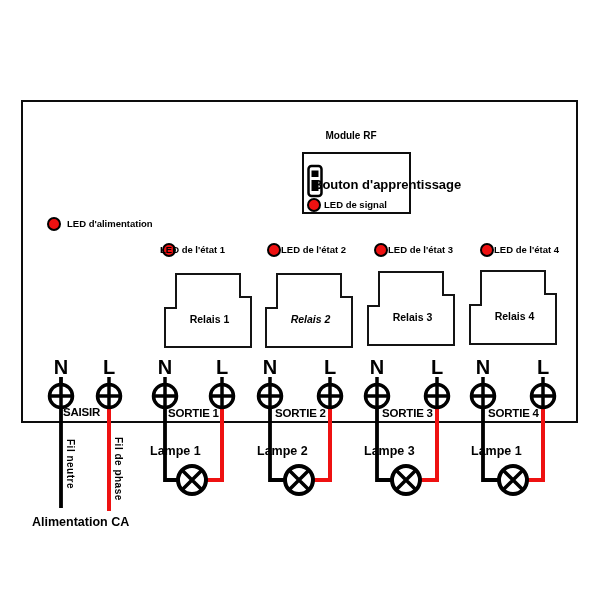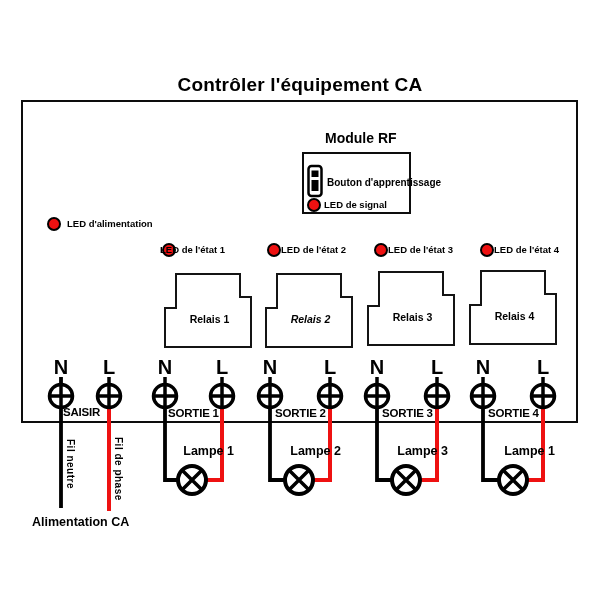--- a/index.html
+++ b/index.html
@@ -41,7 +41,6 @@
 
 <div class="stage">
 
-  <div class="abs title lbl">Contrôler l'équipement CA</div>
 
   <div class="abs main-box"></div>
 

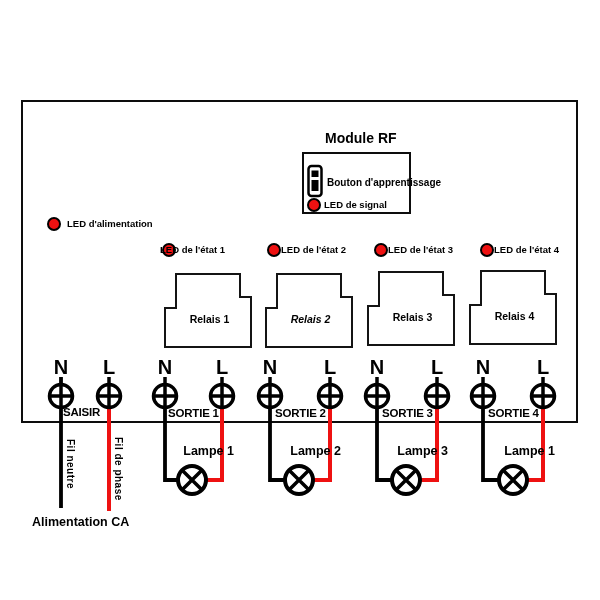--- a/index.html
+++ b/index.html
@@ -22,7 +22,7 @@
   }
   .svg-layer{left:0;top:0;width:600px;height:600px;pointer-events:none;}
   .lbl{white-space:nowrap;font-weight:bold;}
-  .module-label{left:325px;top:130px;width:100px;text-align:left;font-size:14px;}
+  .module-label{left:301px;top:130px;width:100px;text-align:center;font-size:10px;}
   .btn-label{left:327px;top:177px;font-size:10px;}
   .sig-label{left:324px;top:199px;font-size:9.5px;}
   .pwr-label{left:67px;top:218px;font-size:9.5px;}

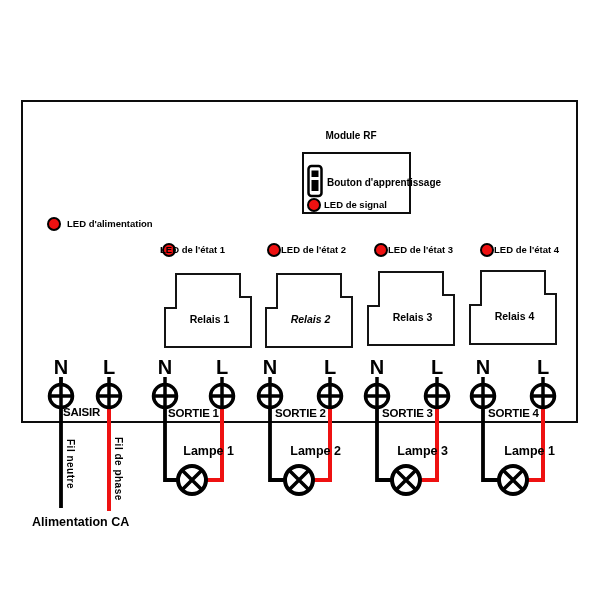--- a/index.html
+++ b/index.html
@@ -23,7 +23,7 @@
   .svg-layer{left:0;top:0;width:600px;height:600px;pointer-events:none;}
   .lbl{white-space:nowrap;font-weight:bold;}
   .module-label{left:301px;top:130px;width:100px;text-align:center;font-size:10px;}
-  .btn-label{left:327px;top:177px;font-size:10px;}
+  .btn-label{left:313px;top:177px;font-size:13px;}
   .sig-label{left:324px;top:199px;font-size:9.5px;}
   .pwr-label{left:67px;top:218px;font-size:9.5px;}
   .stat-label{top:244px;font-size:9.5px;}

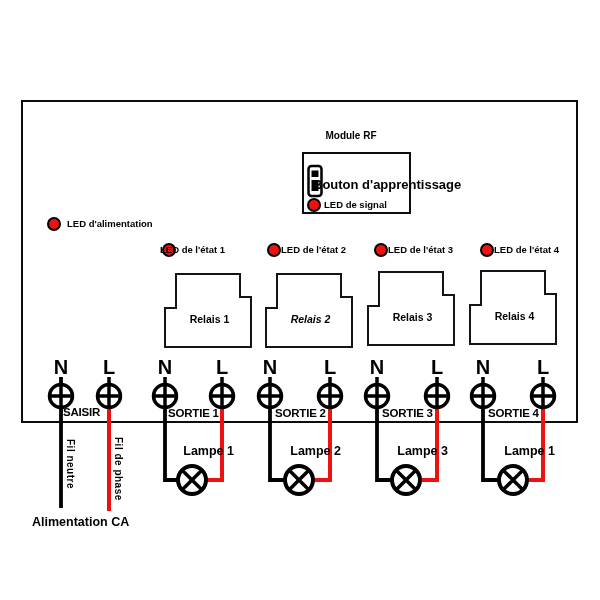--- a/index.html
+++ b/index.html
@@ -30,7 +30,7 @@
   .relay-label{top:313px;width:89px;text-align:center;font-size:10.5px;}
   .term-letter{top:356px;width:30px;text-align:center;font-size:20px;font-weight:bold;}
   .group-label{top:407px;font-size:11.5px;letter-spacing:-0.2px;}
-  .lamp-label{top:444px;width:84px;text-align:right;font-size:12.5px;}
+  .lamp-label{top:444px;width:84px;text-align:left;font-size:12.5px;}
   .vwire-label{writing-mode:vertical-rl;font-size:10px;font-weight:bold;letter-spacing:0.5px;}
   .neutral-label{left:65px;top:439px;}
   .phase-label{left:113px;top:437px;}

